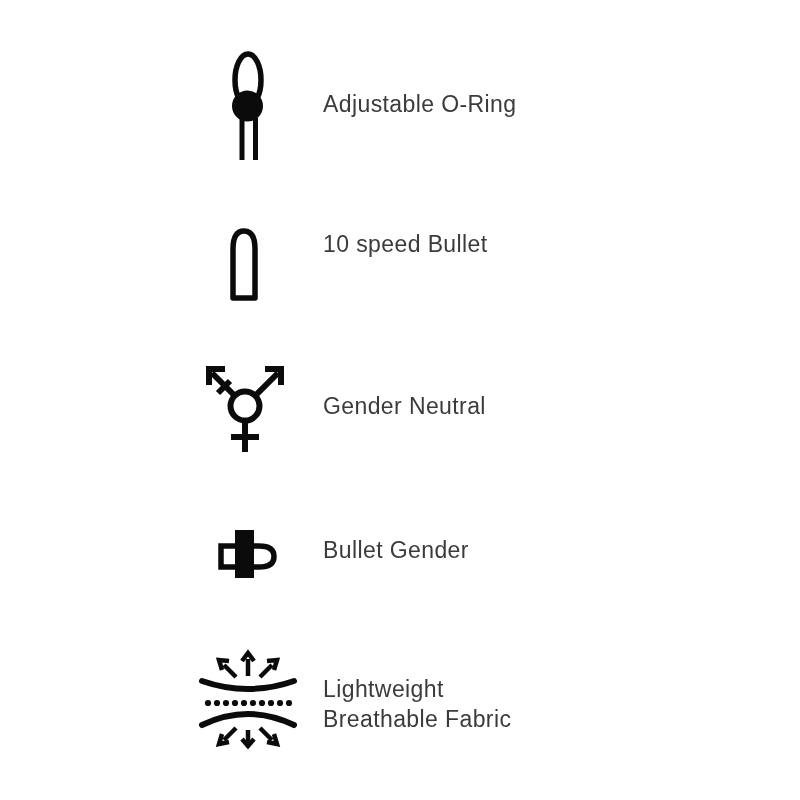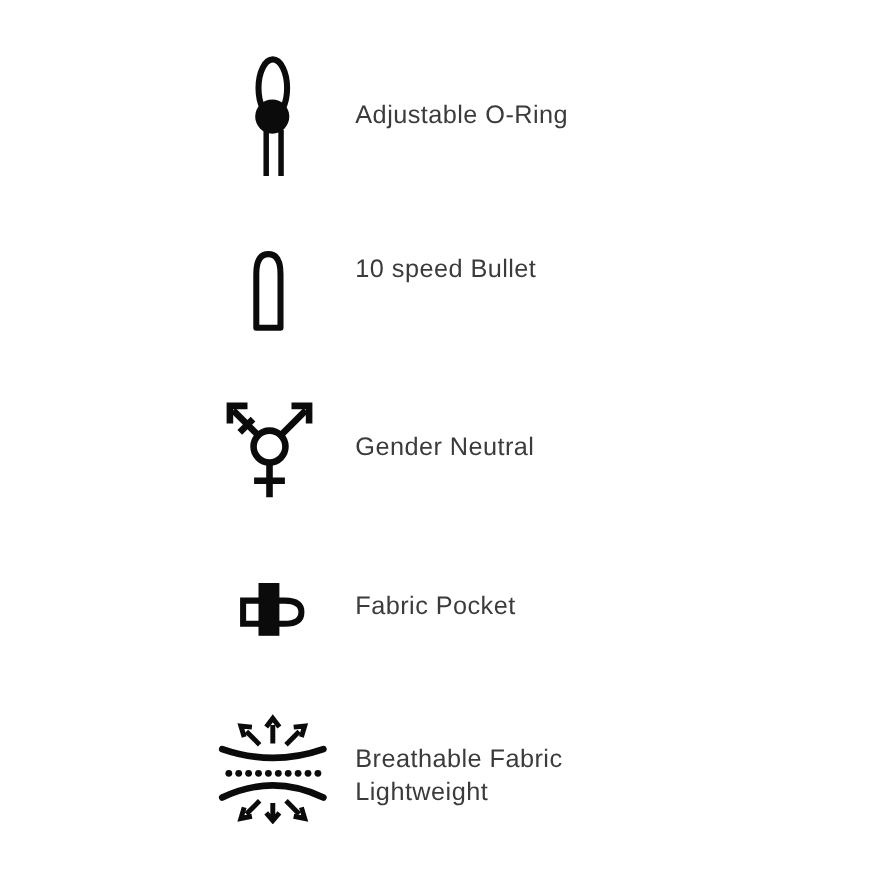--- a/index.html
+++ b/index.html
@@ -93,7 +93,7 @@
       <rect x="21" y="3" width="19" height="48" fill="#0b0b0b" stroke="none"></rect>
     </svg>
     <div id="label-pocket" class="label">
-      <span>Fabric Pocket</span>
+      <span>Bullet Gender</span>
     </div>
   </div>
 

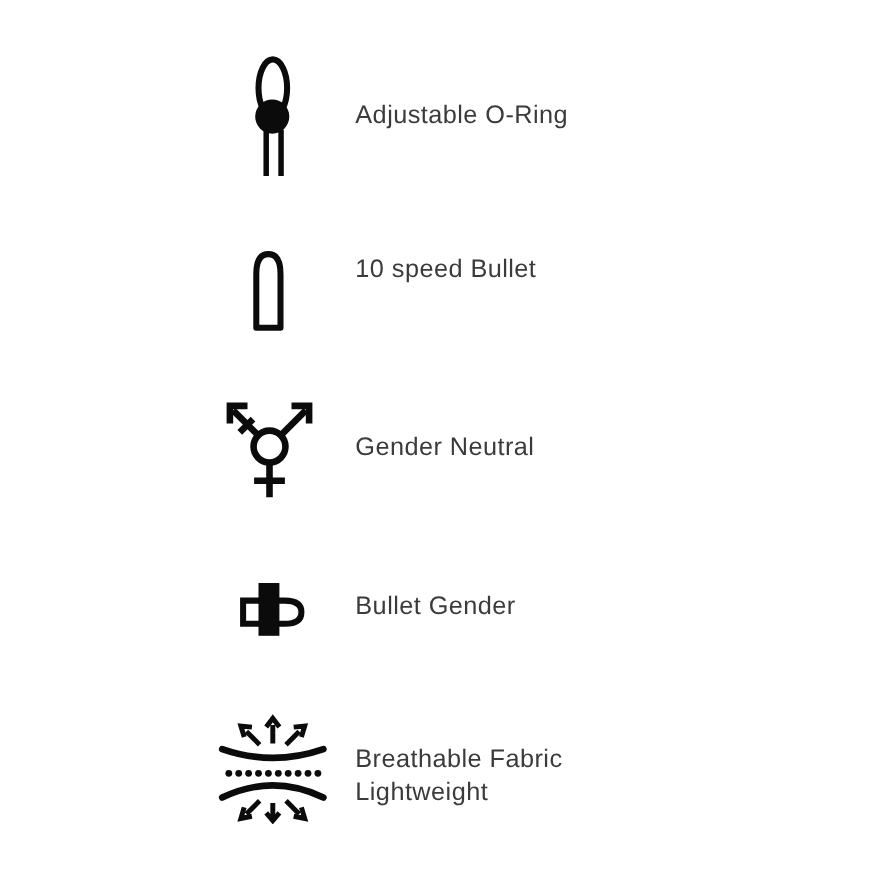--- a/index.html
+++ b/index.html
@@ -135,8 +135,8 @@
       </g>
     </svg>
     <div id="label-fabric" class="label">
+      <span>Lightweight</span>
       <span>Breathable Fabric</span>
-      <span>Lightweight</span>
     </div>
   </div>
 

